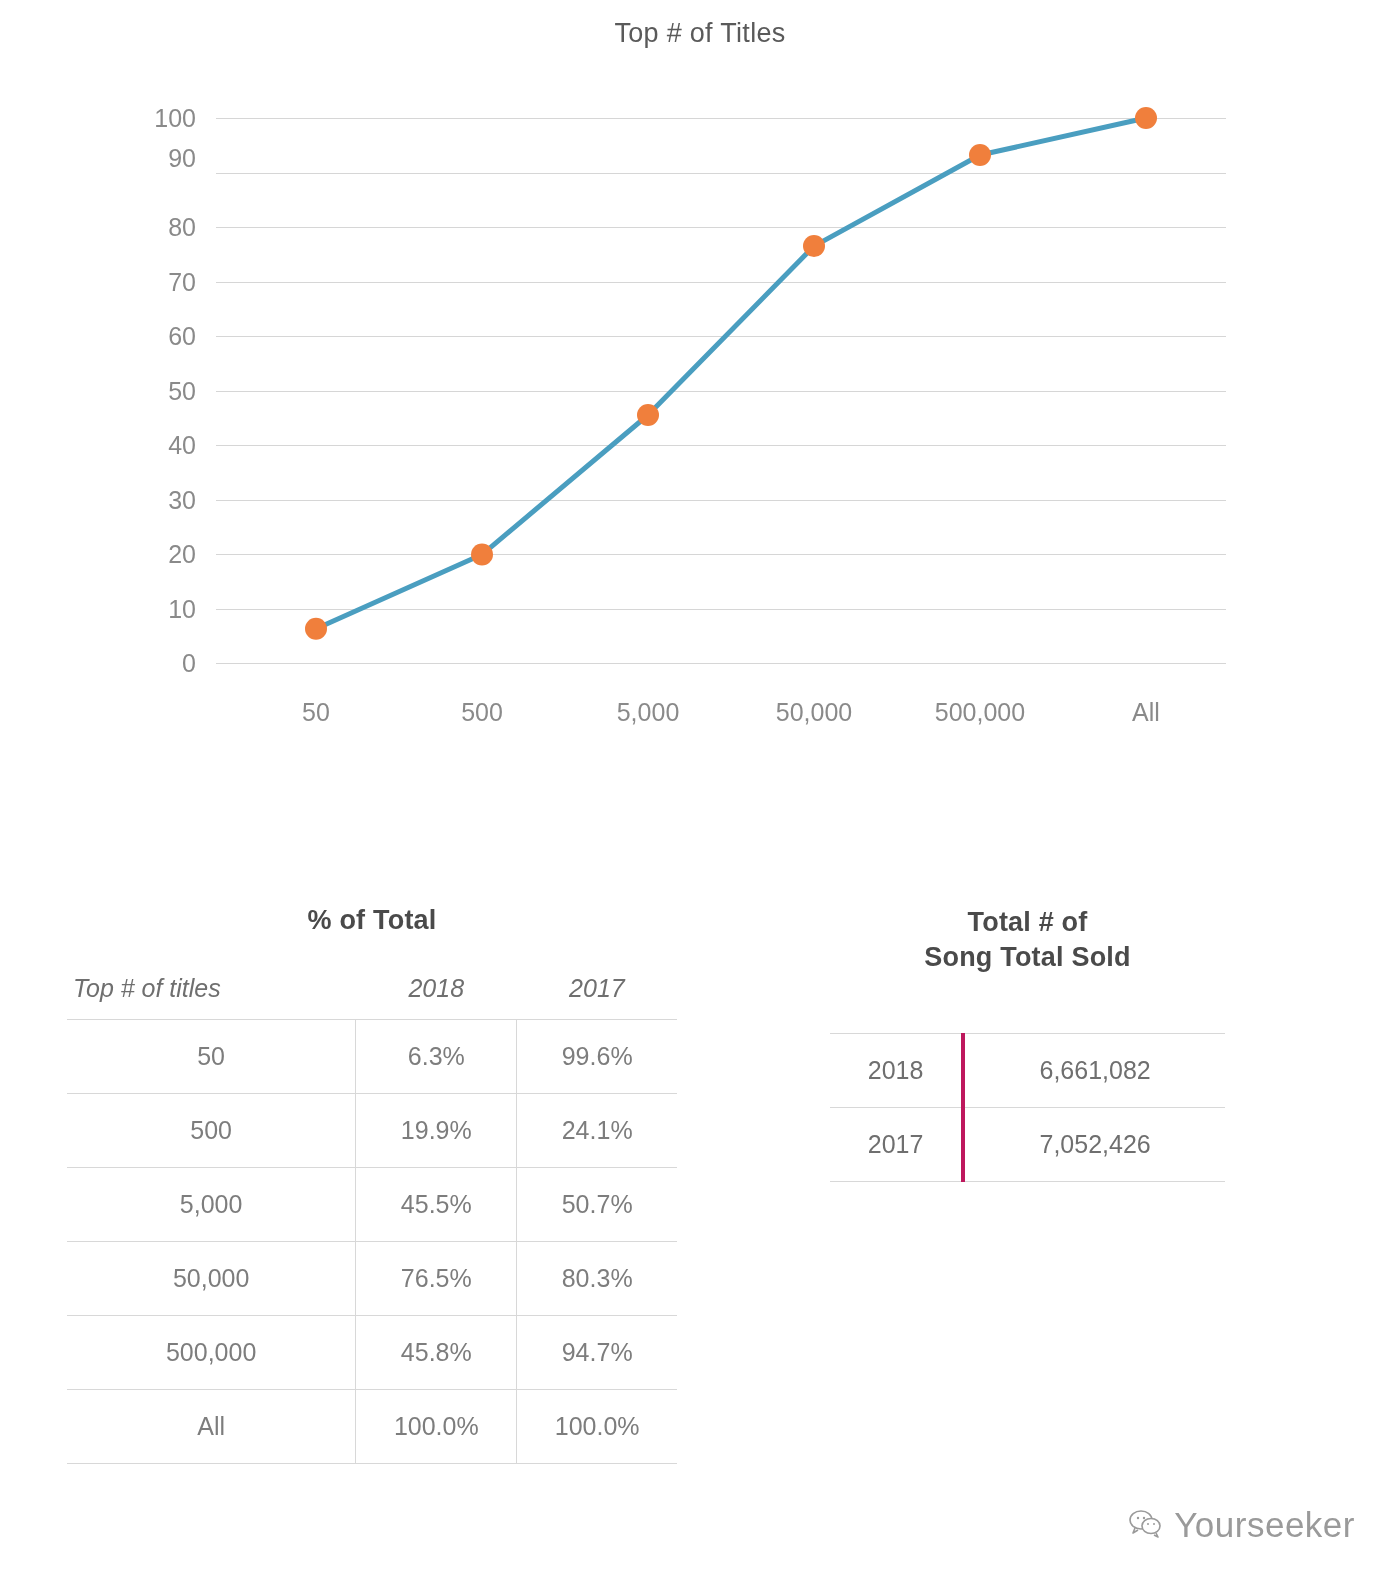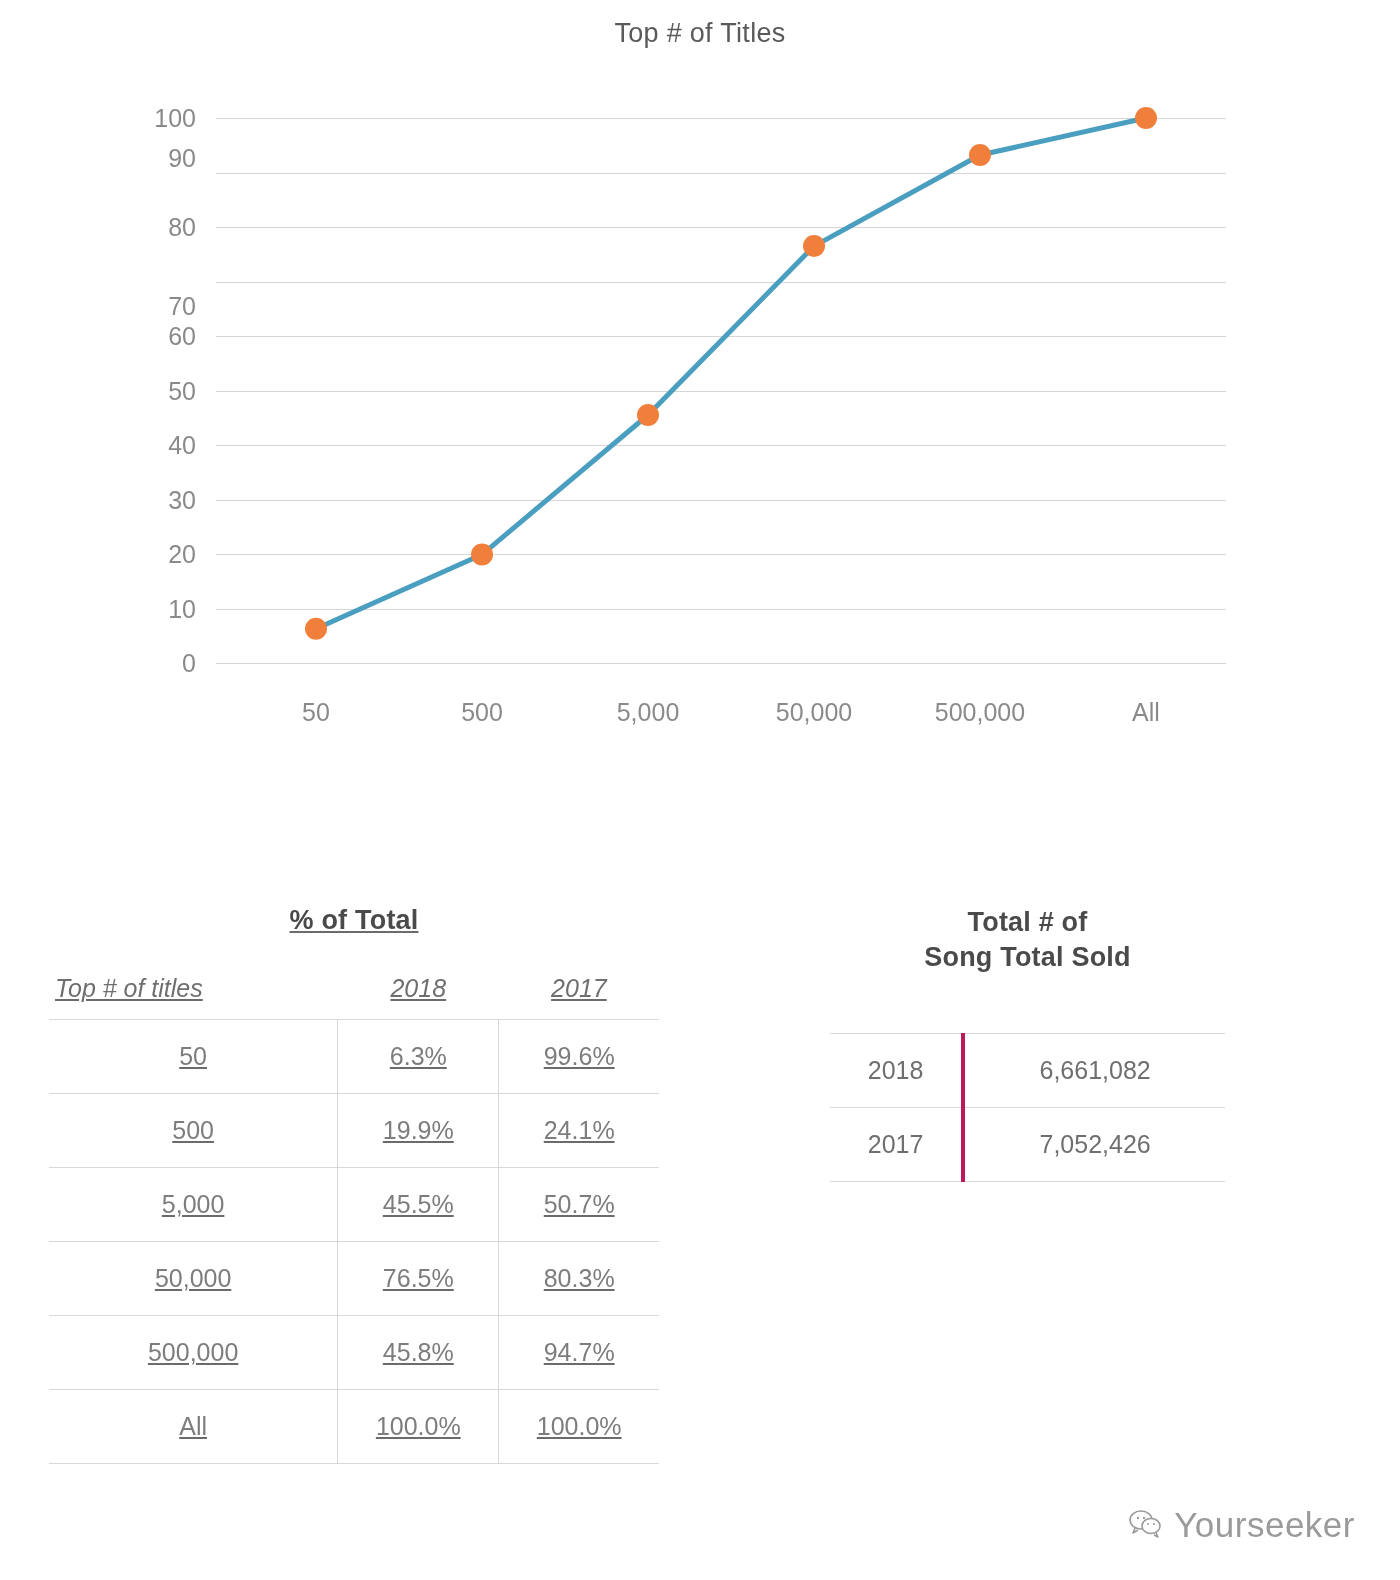--- a/index.html
+++ b/index.html
@@ -198,7 +198,7 @@
         <div class="y-label-item" style="top: 327px; left: -110px;">40</div>
         <div class="y-label-item" style="top: 272.5px; left: -110px;">50</div>
         <div class="y-label-item" style="top: 218px; left: -110px;">60</div>
-        <div class="y-label-item" style="top: 163.5px; left: -110px; margin-top: 24px;">70</div>
+        <div class="y-label-item" style="top: 163.5px; left: -110px;">70</div>
         <div class="y-label-item" style="top: 109px; left: -110px;">80</div>
         <div class="y-label-item" style="top: 40px; left: -110px;">90</div>
         <div class="y-label-item" style="top: 0px; left: -110px;">100</div>

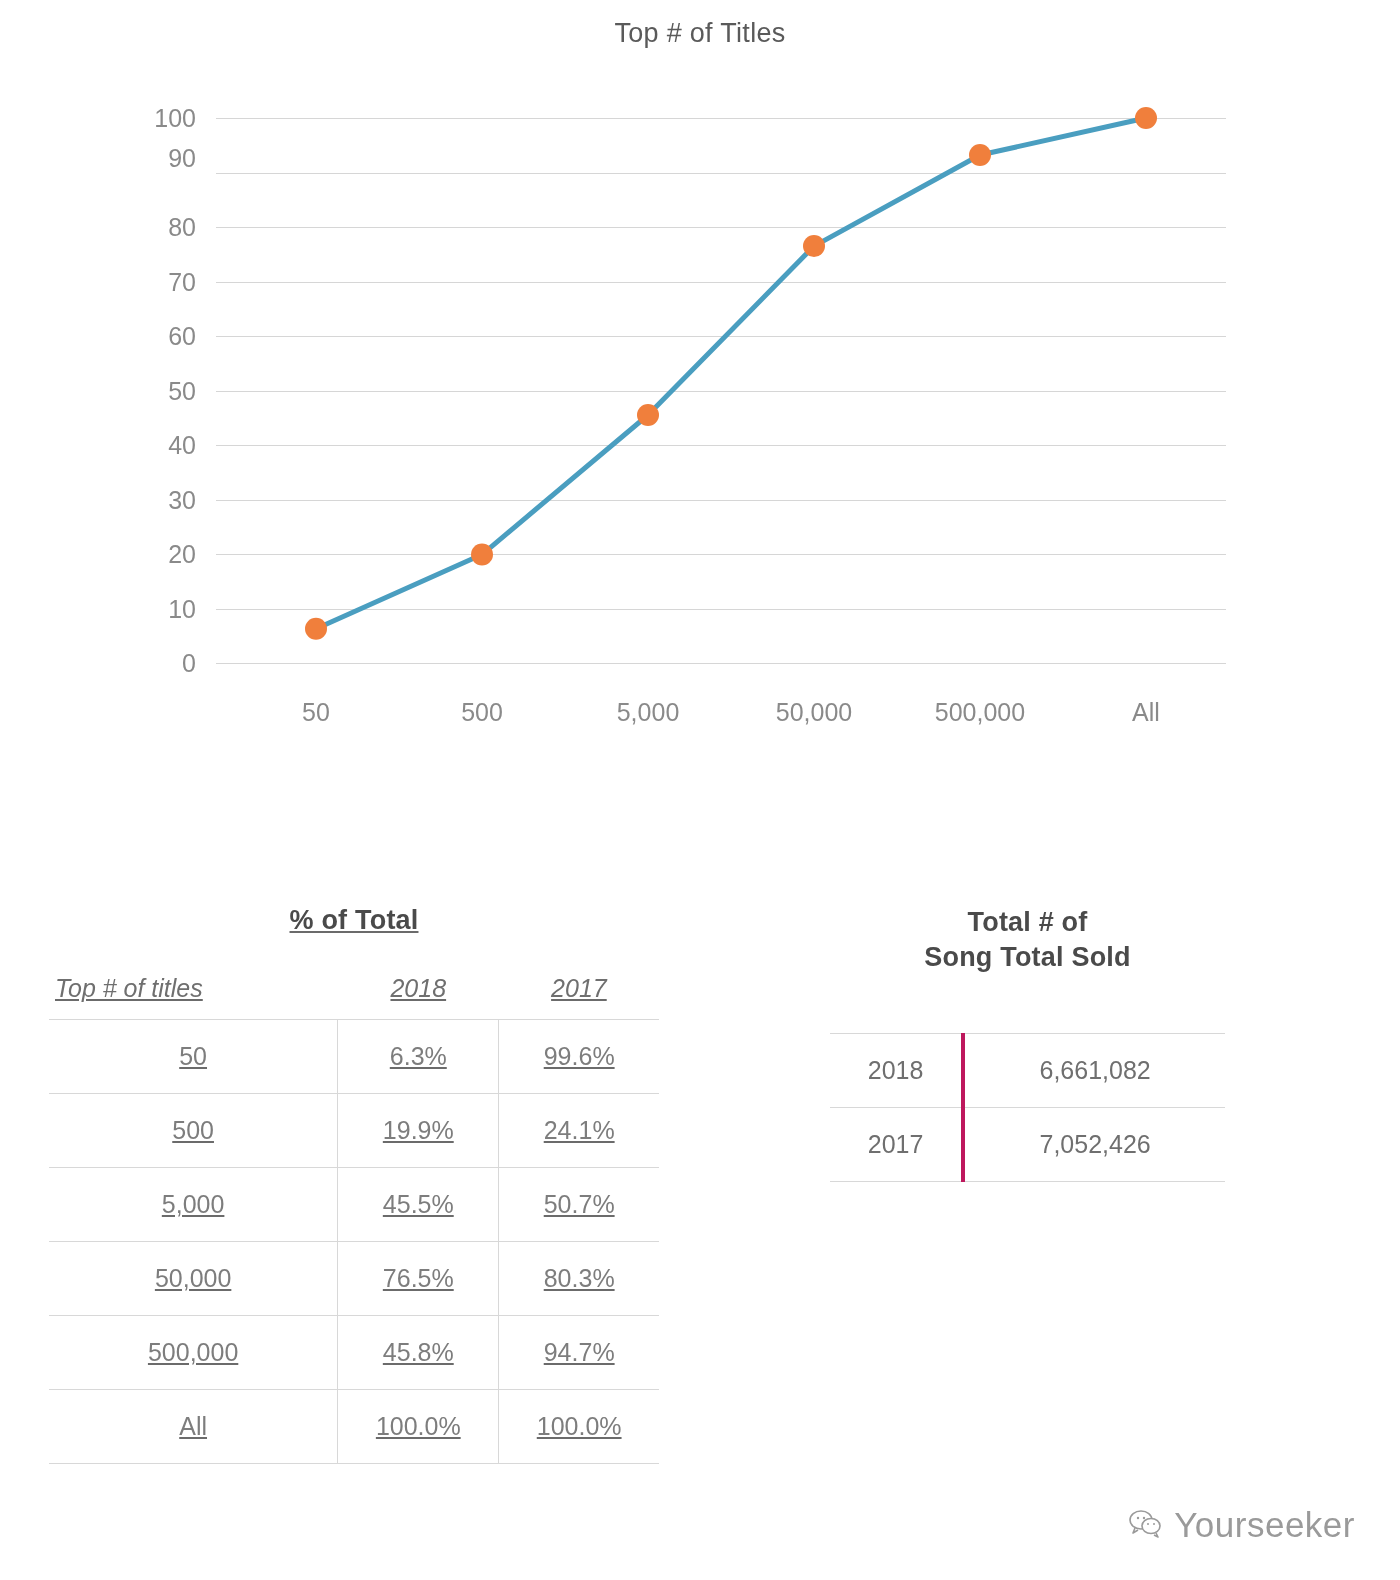--- a/index.html
+++ b/index.html
@@ -76,10 +76,9 @@
   
   #left-table-block {
     position: absolute;
-    left: 49px;
+    left: 67px;
     top: 905px;
     width: 610px;
-    text-decoration: underline;
   }
   #left-table-title {
     text-align: center;

